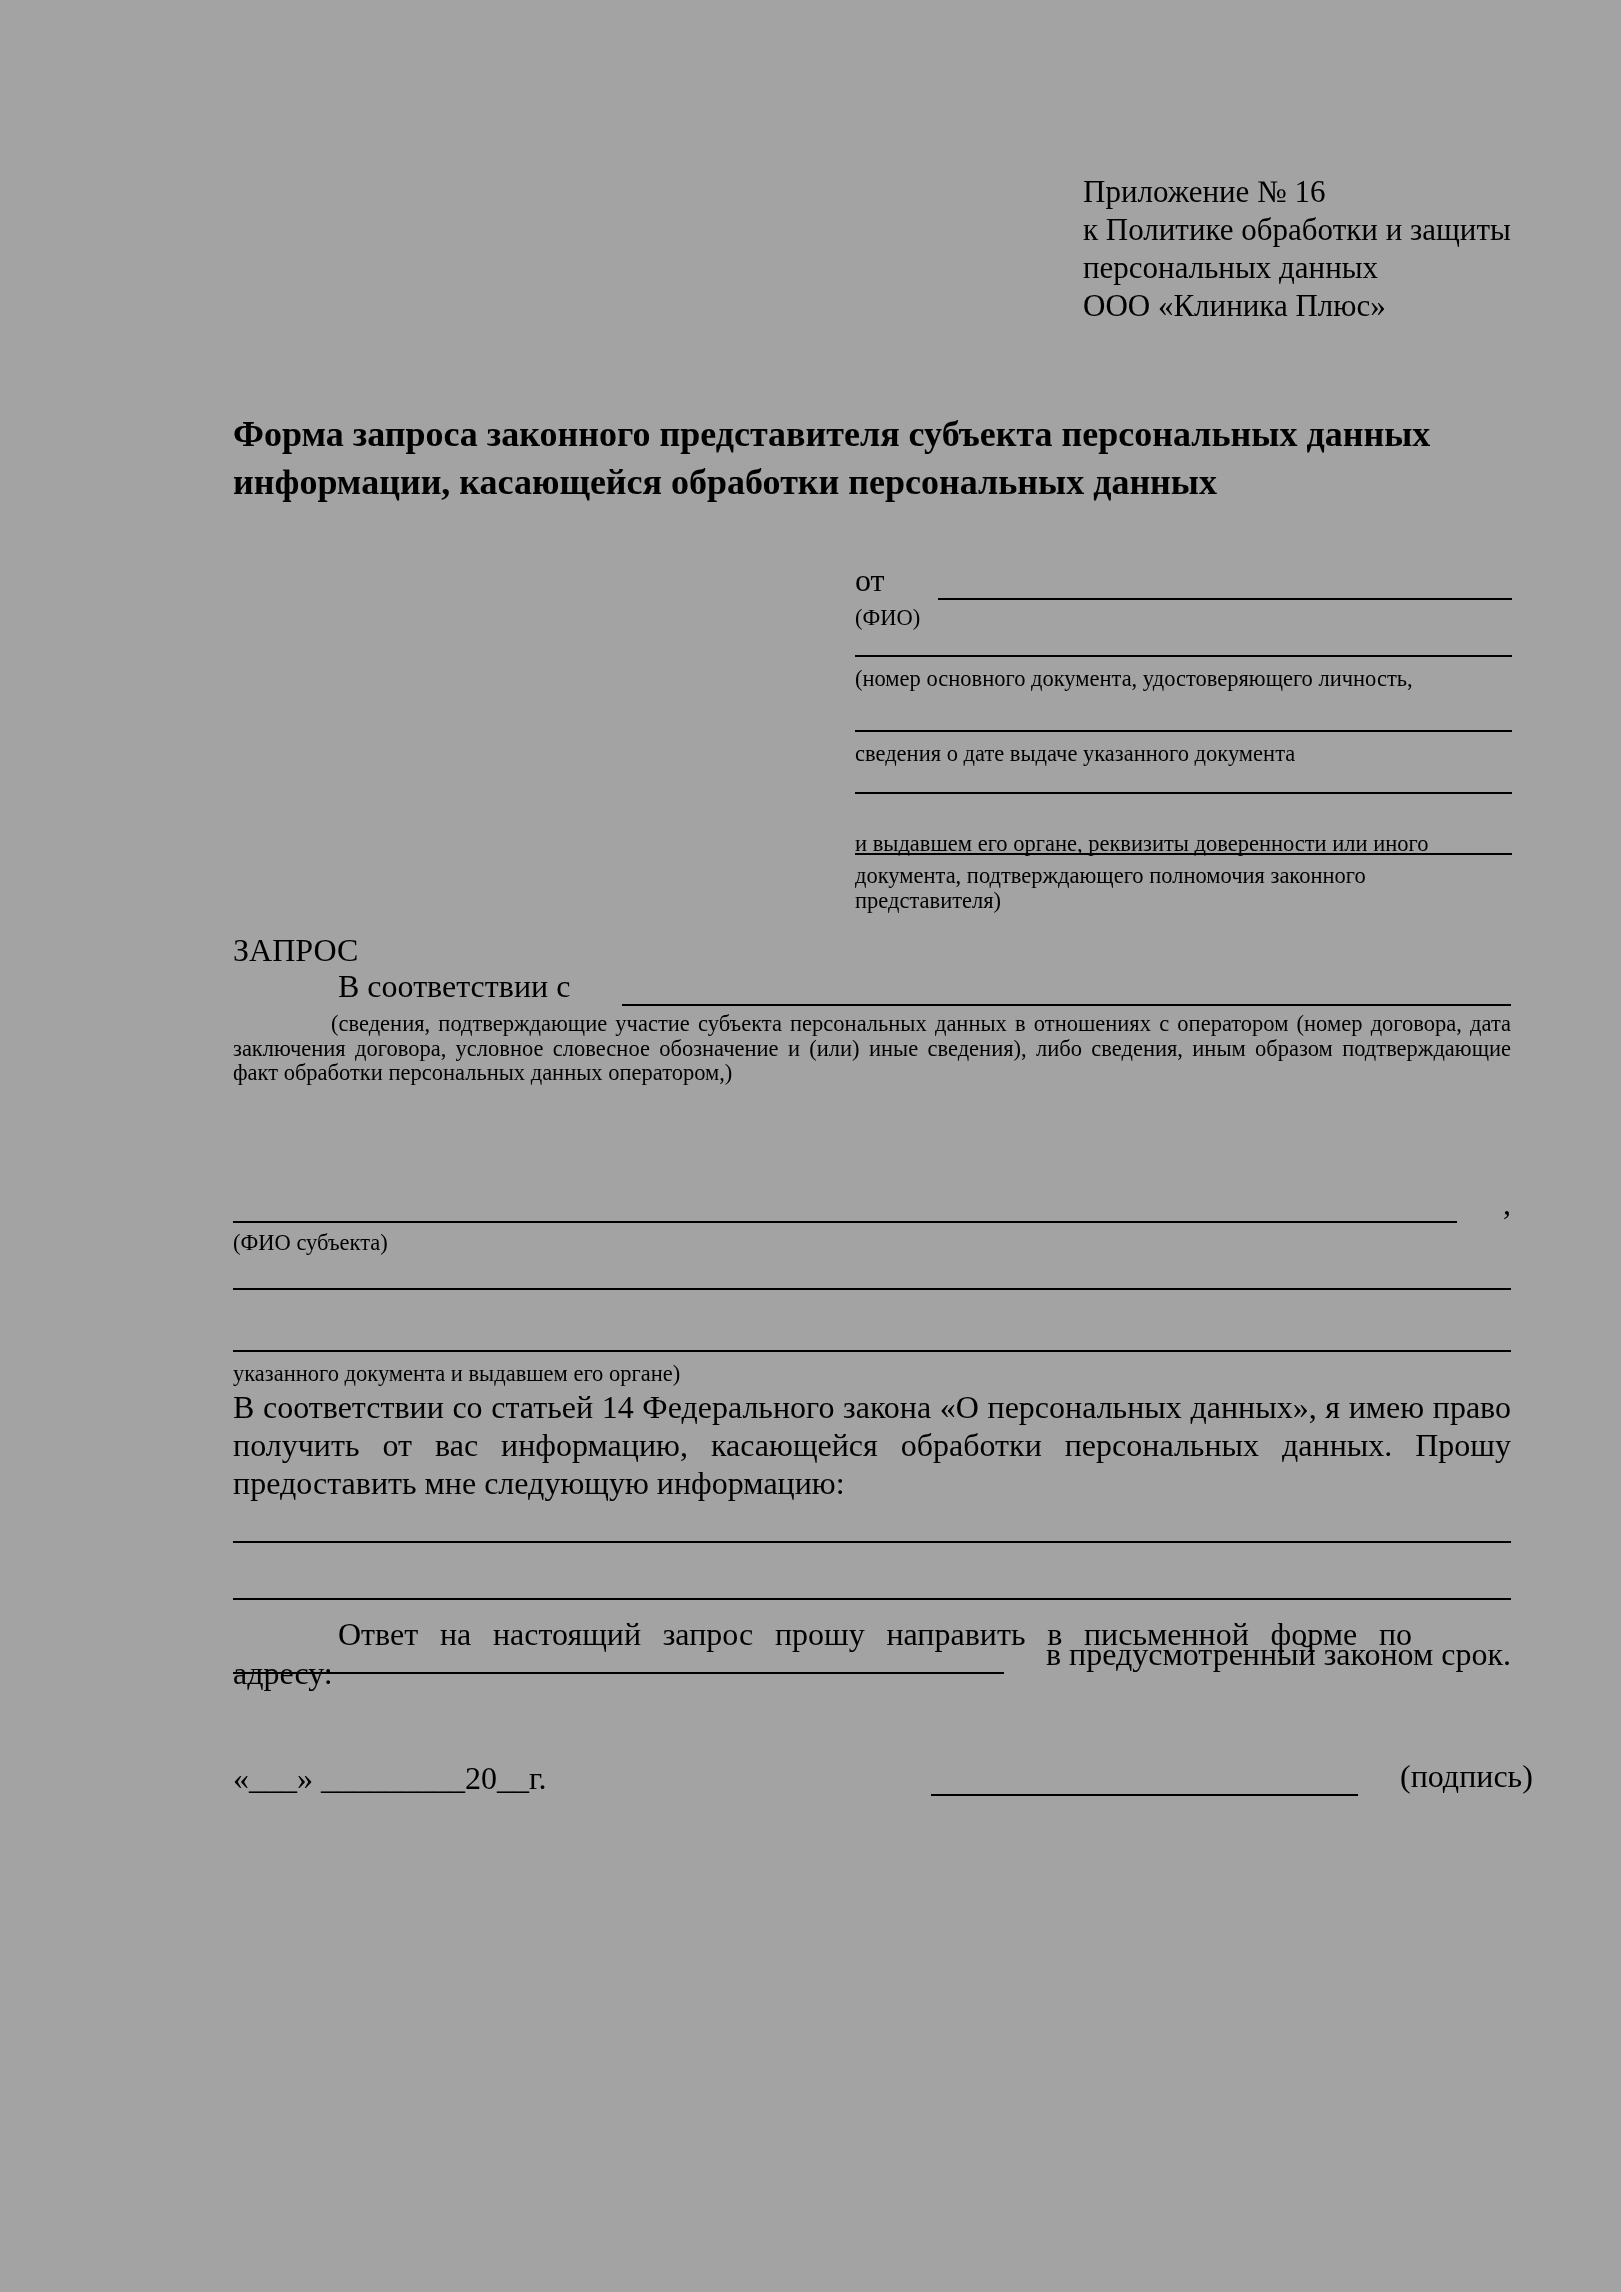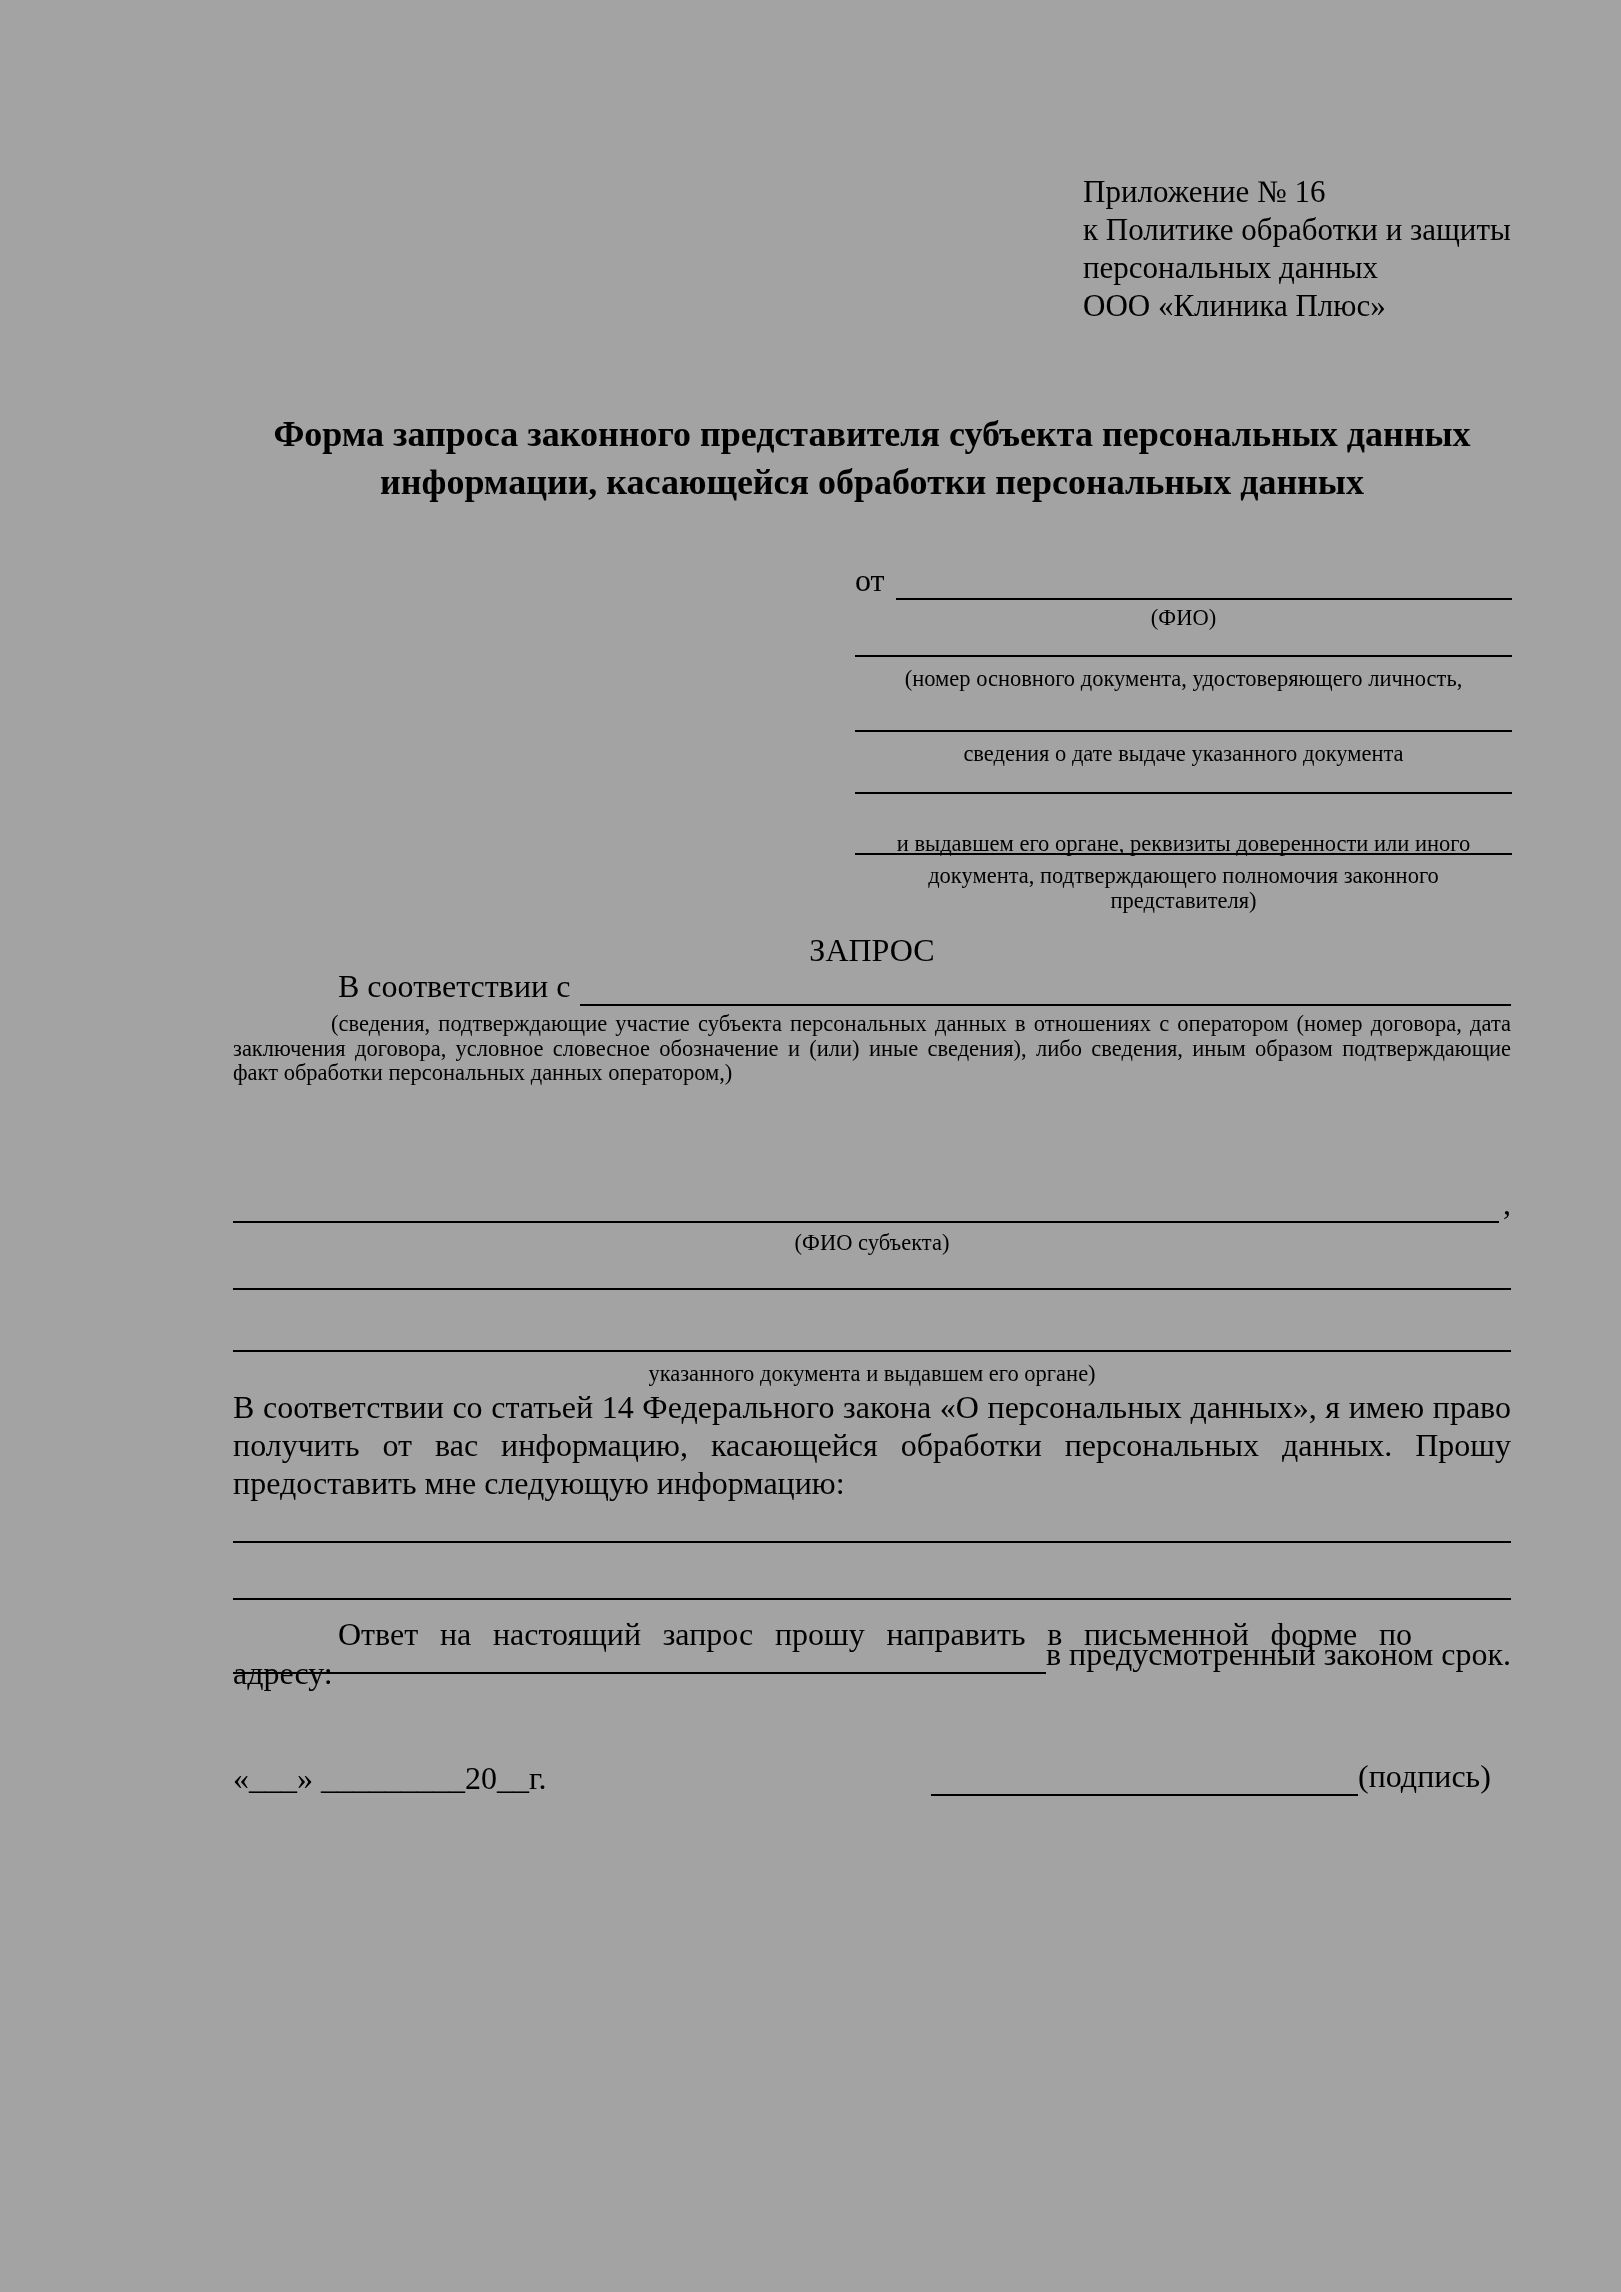--- a/index.html
+++ b/index.html
@@ -17,7 +17,7 @@
   .small-cap{font-size:22.5px;line-height:24.5px;}
   .content{left:233px;width:1278px;}
   .addr-col{left:855px;width:657px;}
-  .center{text-align:center;}
+  .center{text-align:left;}
   .justify{text-align:justify;}
   .rule-top{border-top:2.9px solid #000;height:0;}
   .fill{flex:1 1 auto;border-bottom:2.9px solid #000;}

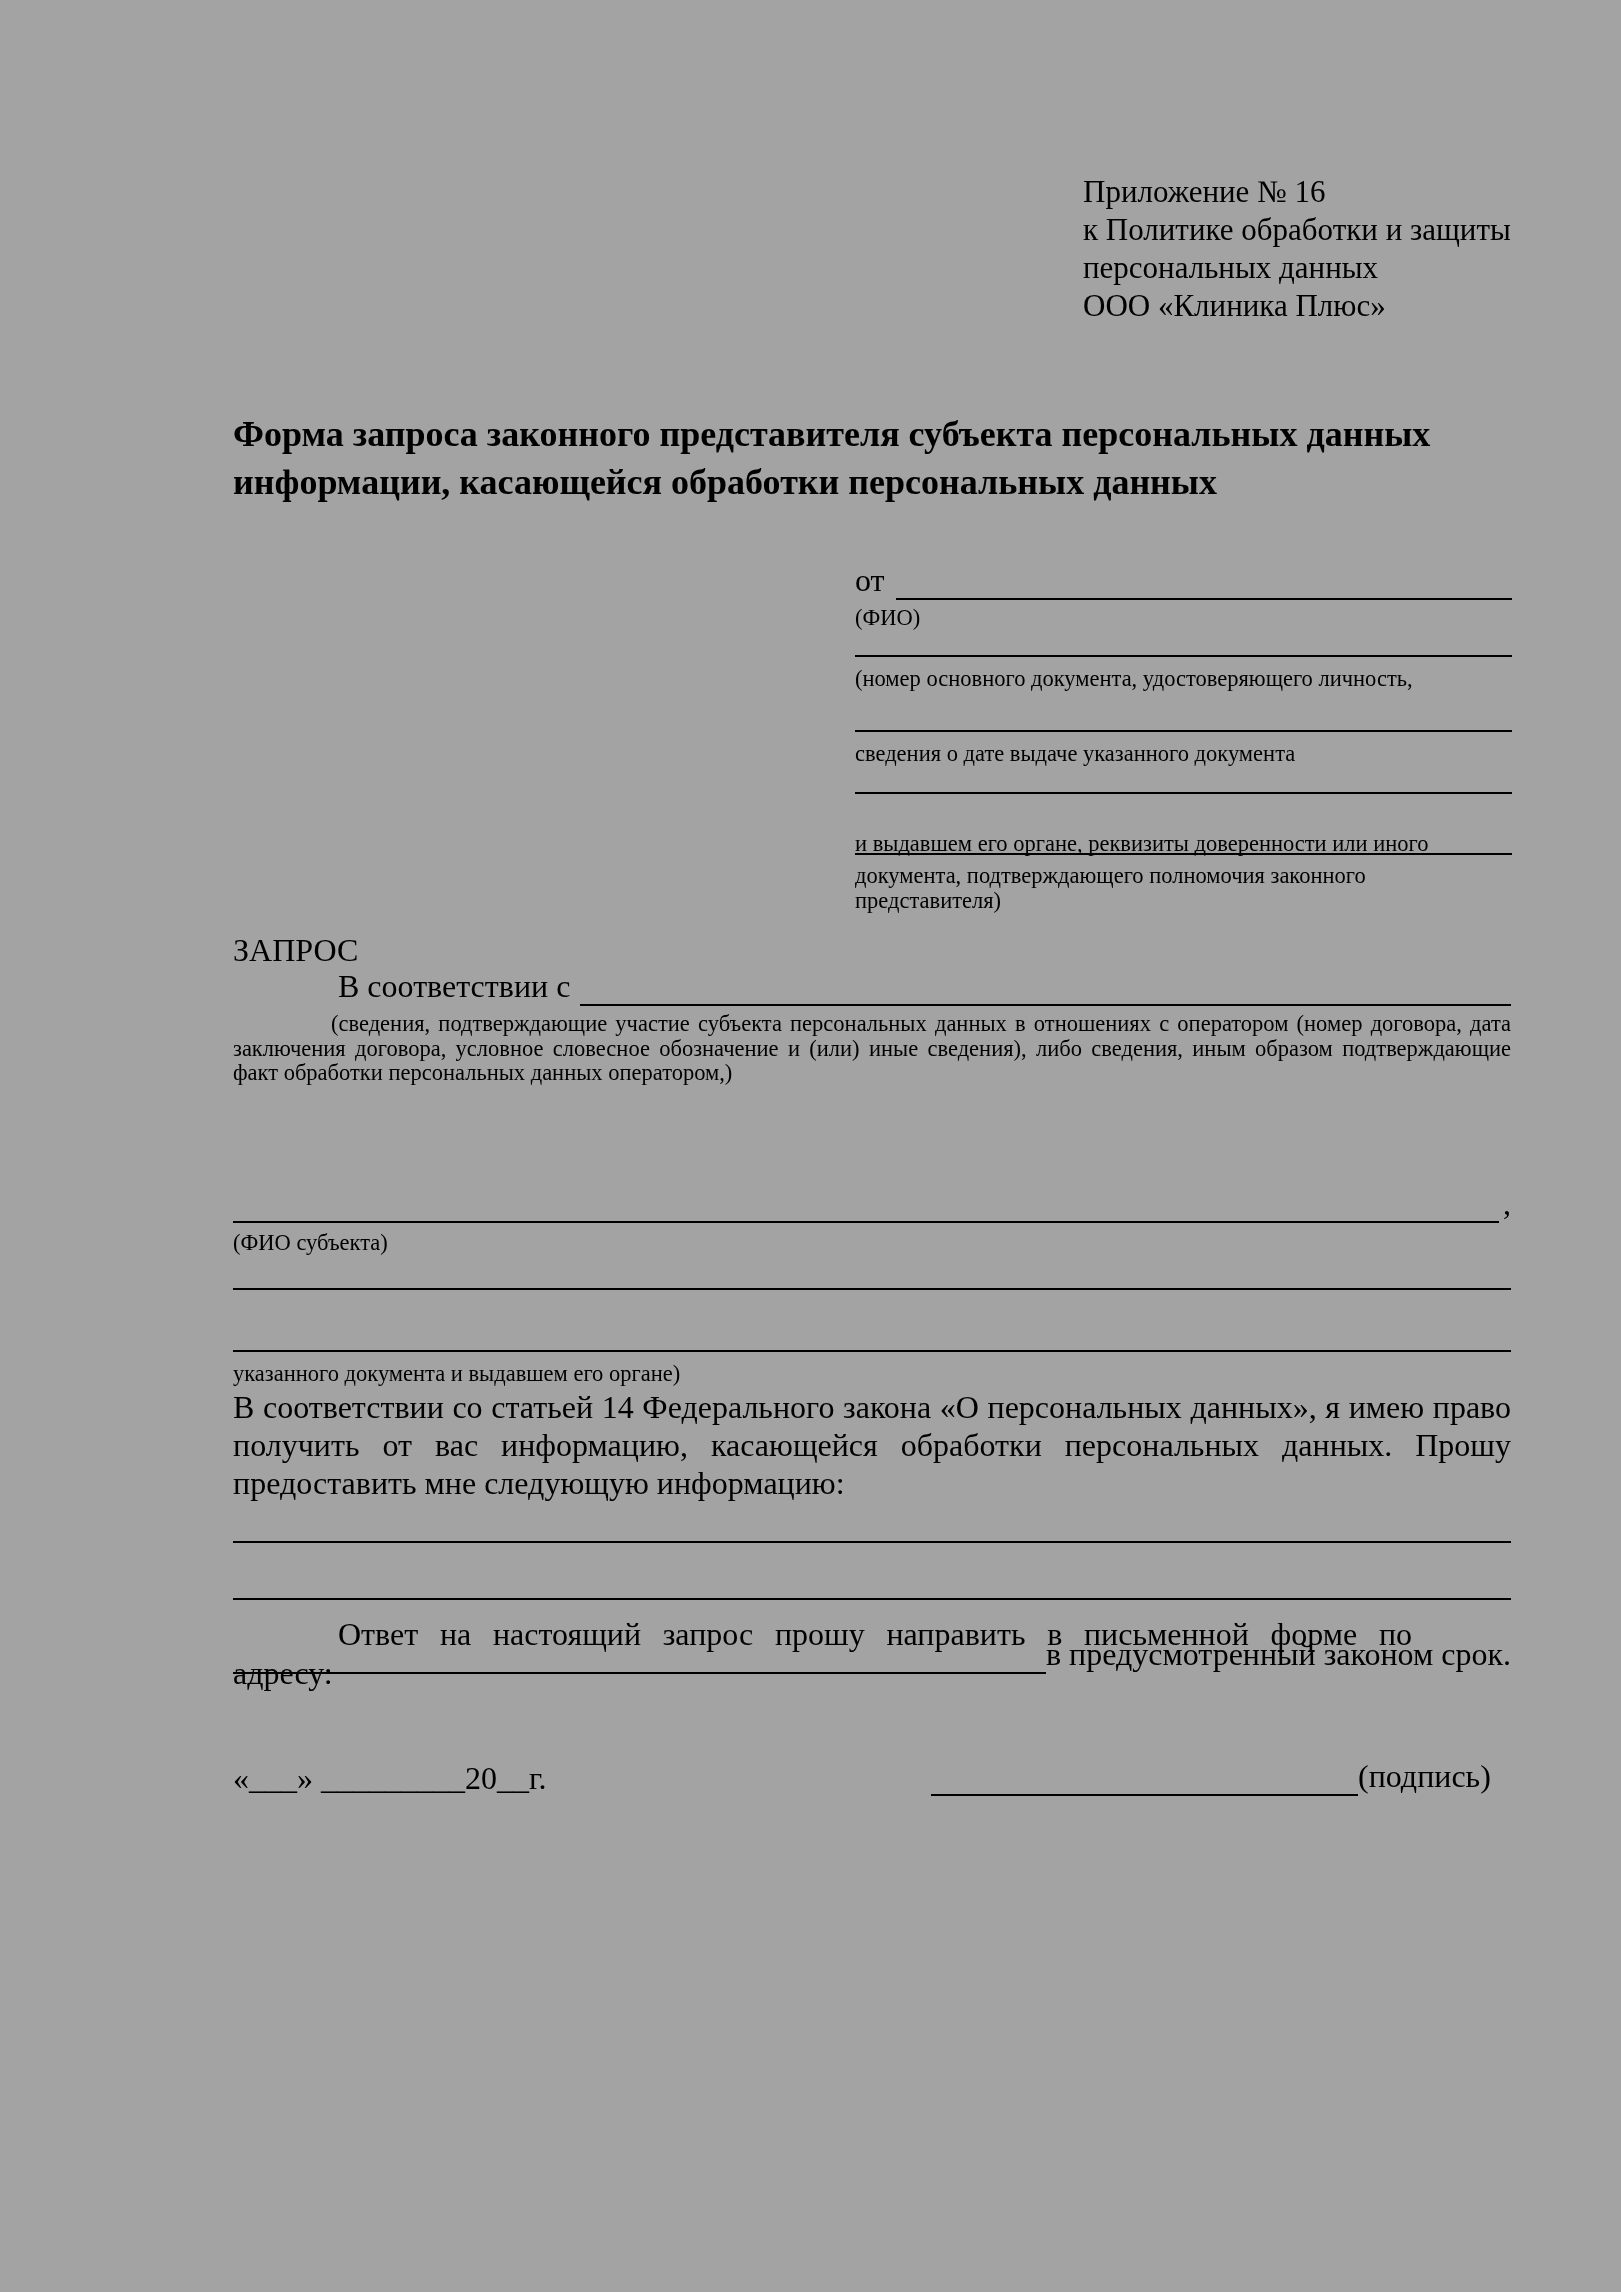--- a/index.html
+++ b/index.html
@@ -21,7 +21,7 @@
   .justify{text-align:justify;}
   .rule-top{border-top:2.9px solid #000;height:0;}
   .fill{flex:1 1 auto;border-bottom:2.9px solid #000;}
-  .row{display:flex;align-items:flex-end;}
+  .row{display:flex;align-items:flex-end;gap:42px;}
   .nowrap{white-space:nowrap;}
   .appendix{left:1083px;top:173px;font-size:31px;line-height:38px;}
   .title{top:410px;font-weight:bold;font-size:36px;line-height:48px;}

